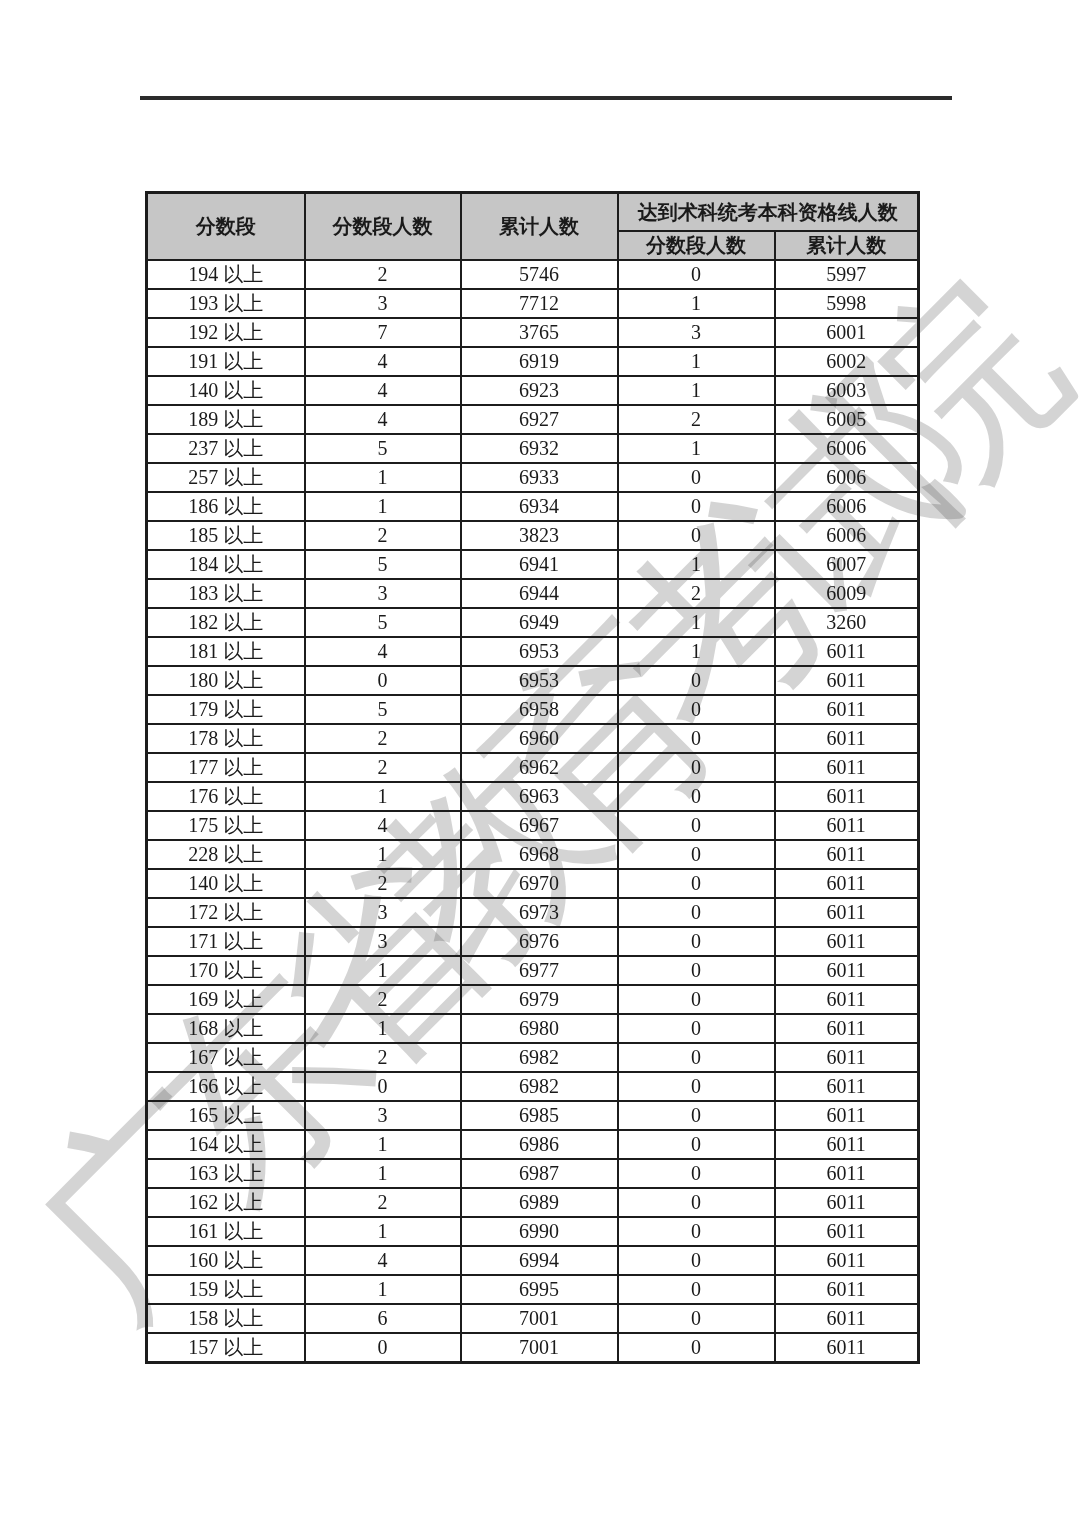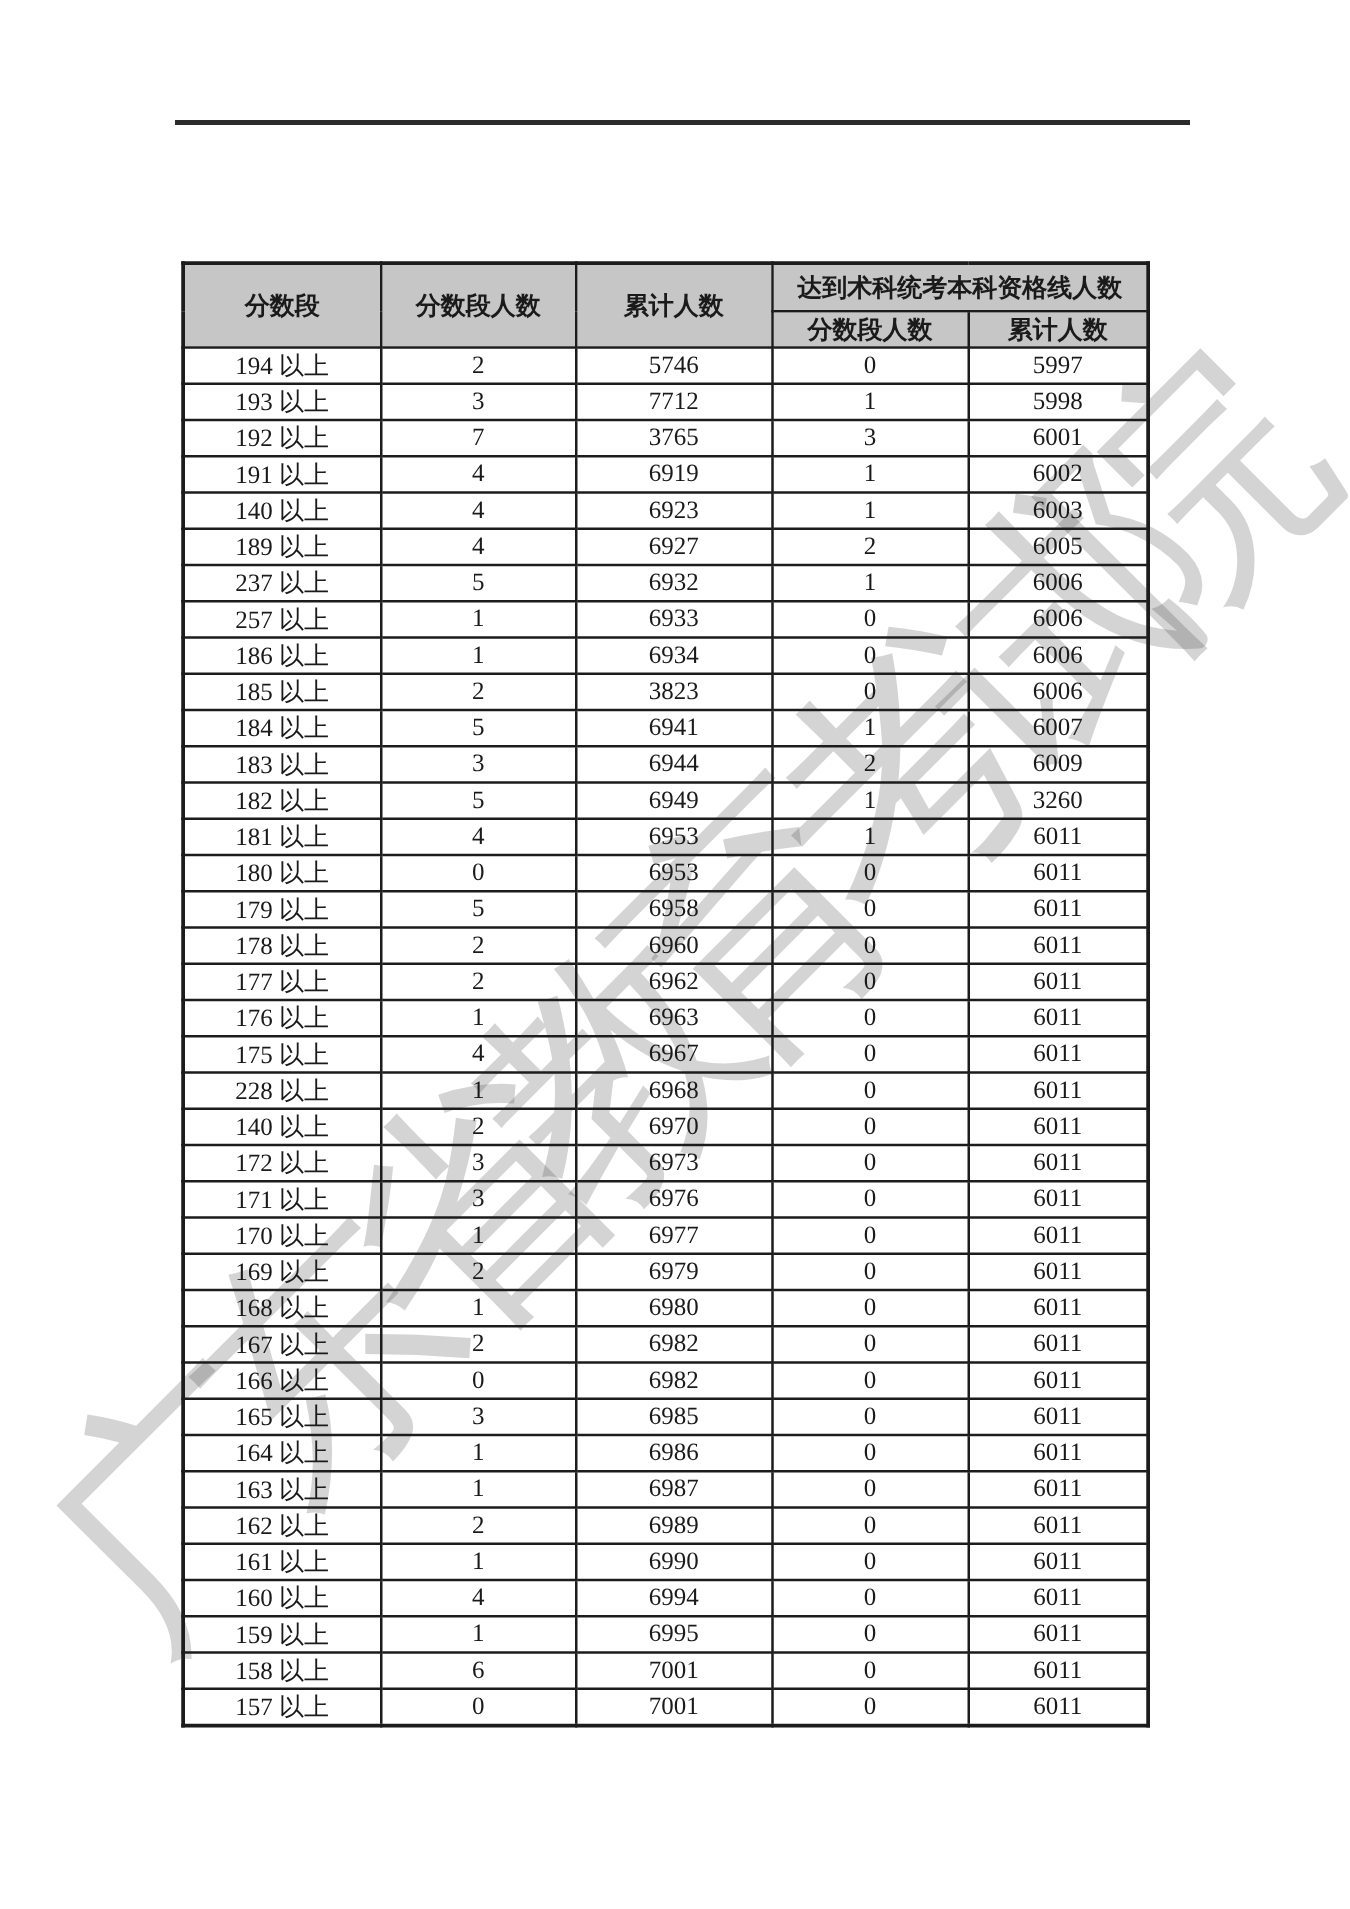--- a/index.html
+++ b/index.html
@@ -41,7 +41,7 @@
   table.score-table {
     position: absolute;
     left: 145px;
-    top: 209px;
+    top: 191px;
     width: 772px;
     border-collapse: collapse;
     table-layout: fixed;

